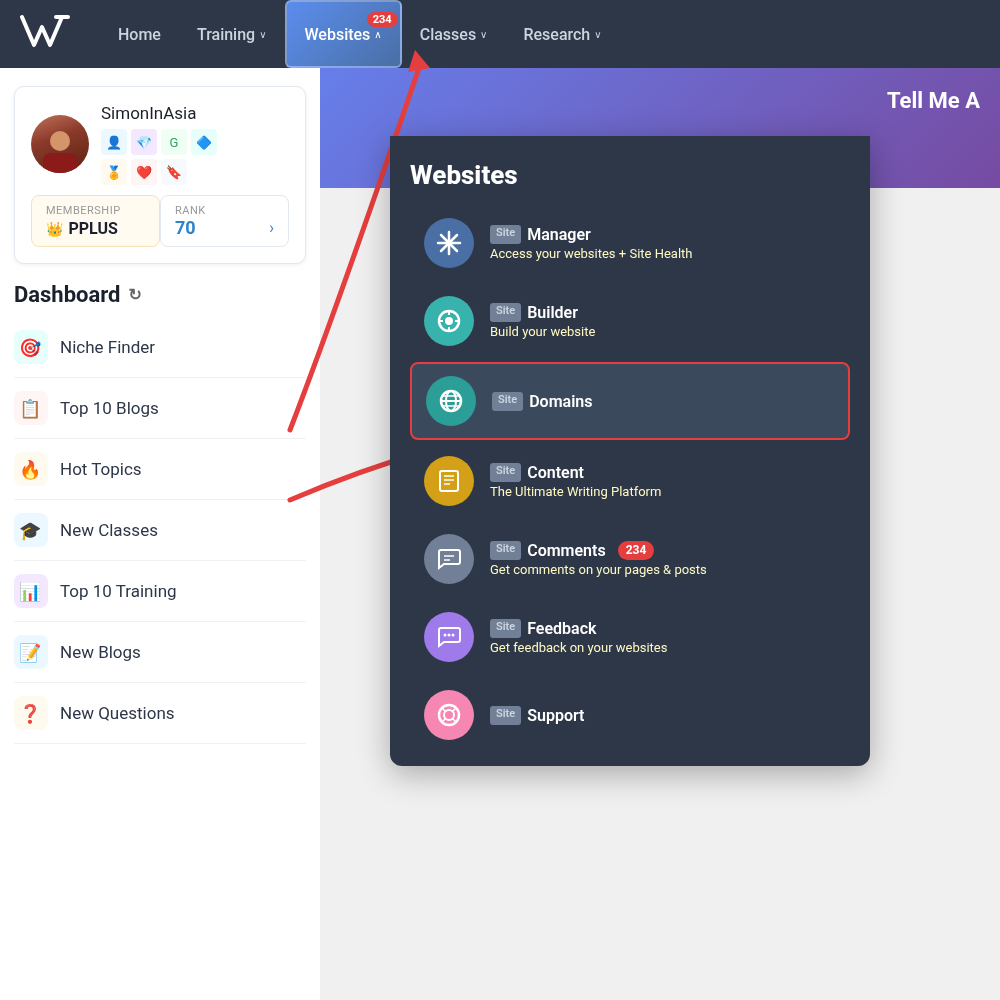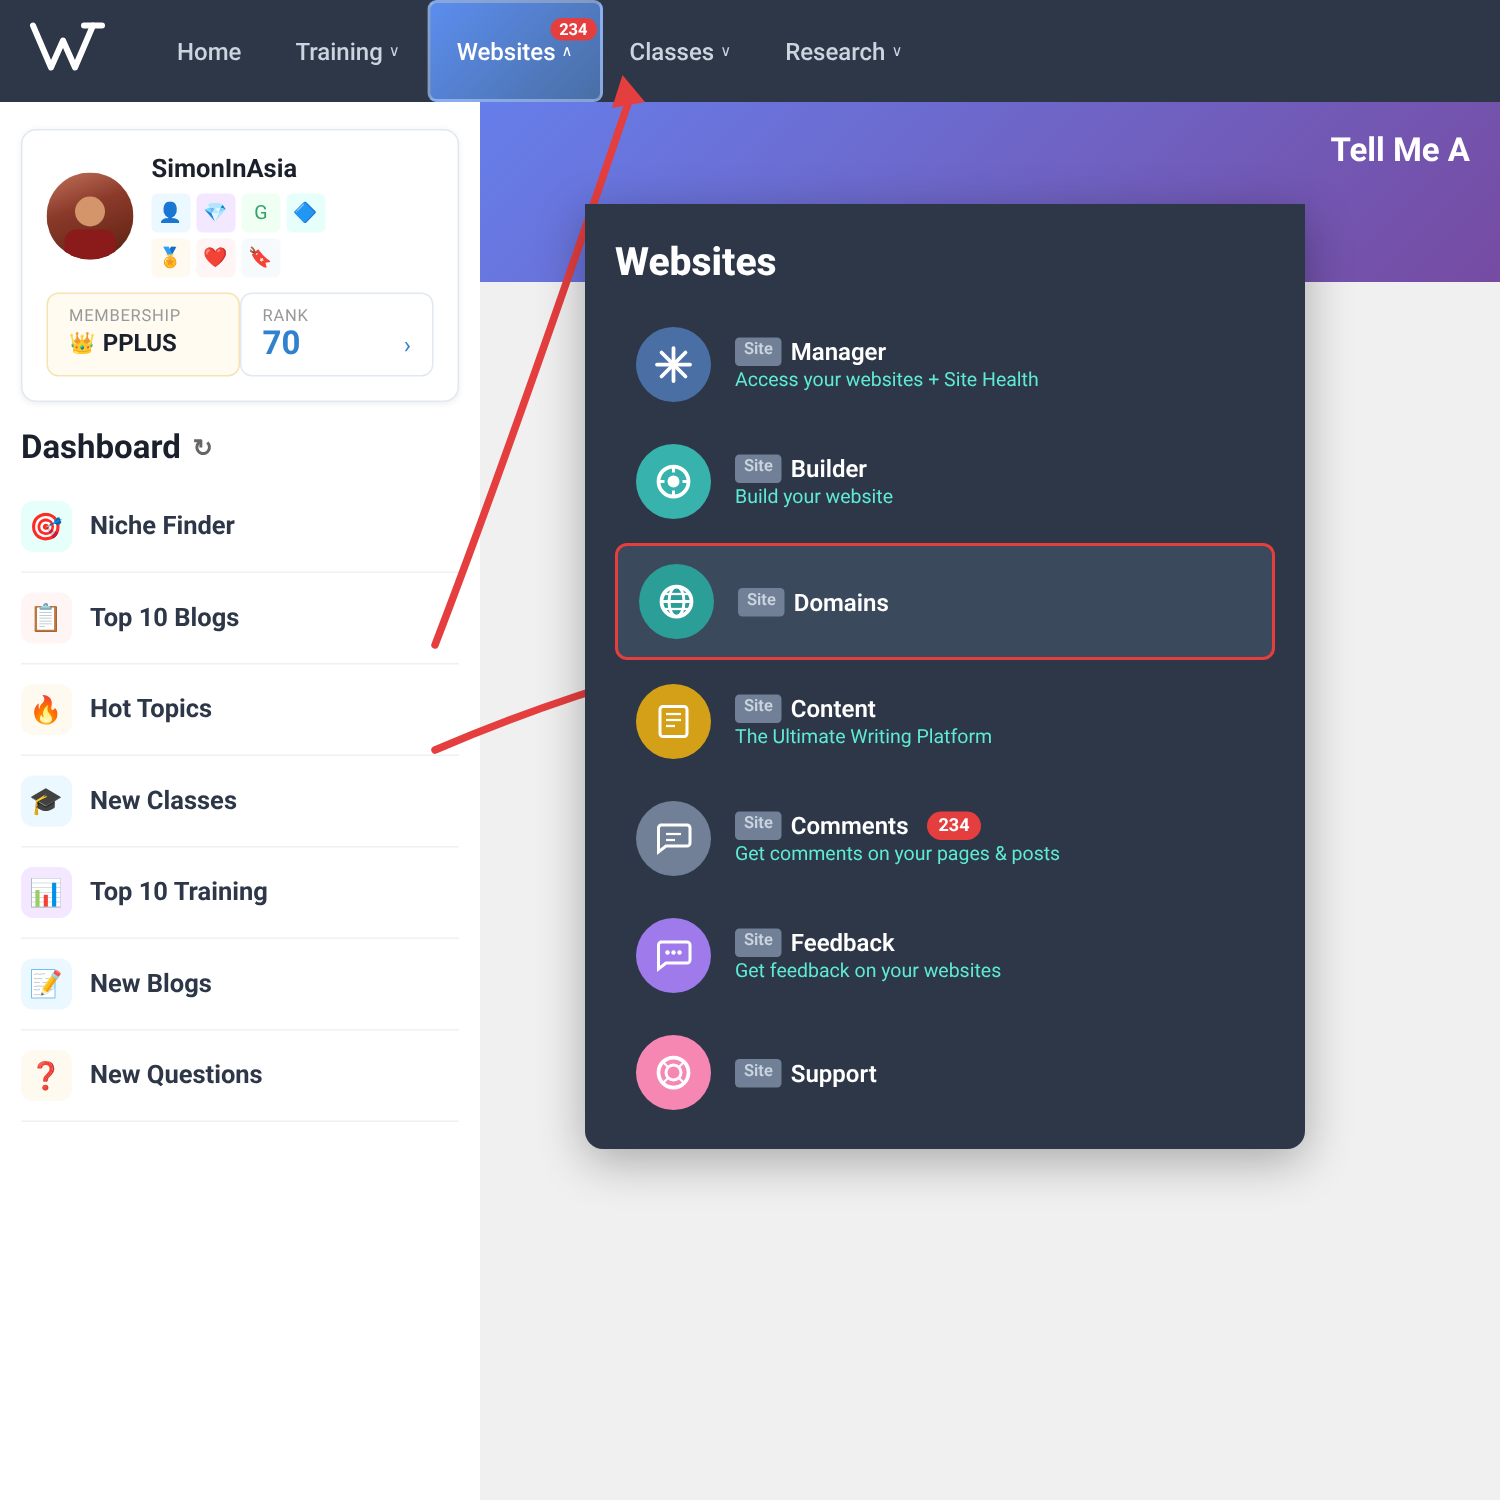--- a/index.html
+++ b/index.html
@@ -139,7 +139,7 @@
     }
     .username {
       font-size: 17px;
-      font-weight: 700;
+      font-weight: 400;
       color: #1a202c;
     }
     .badges-row {

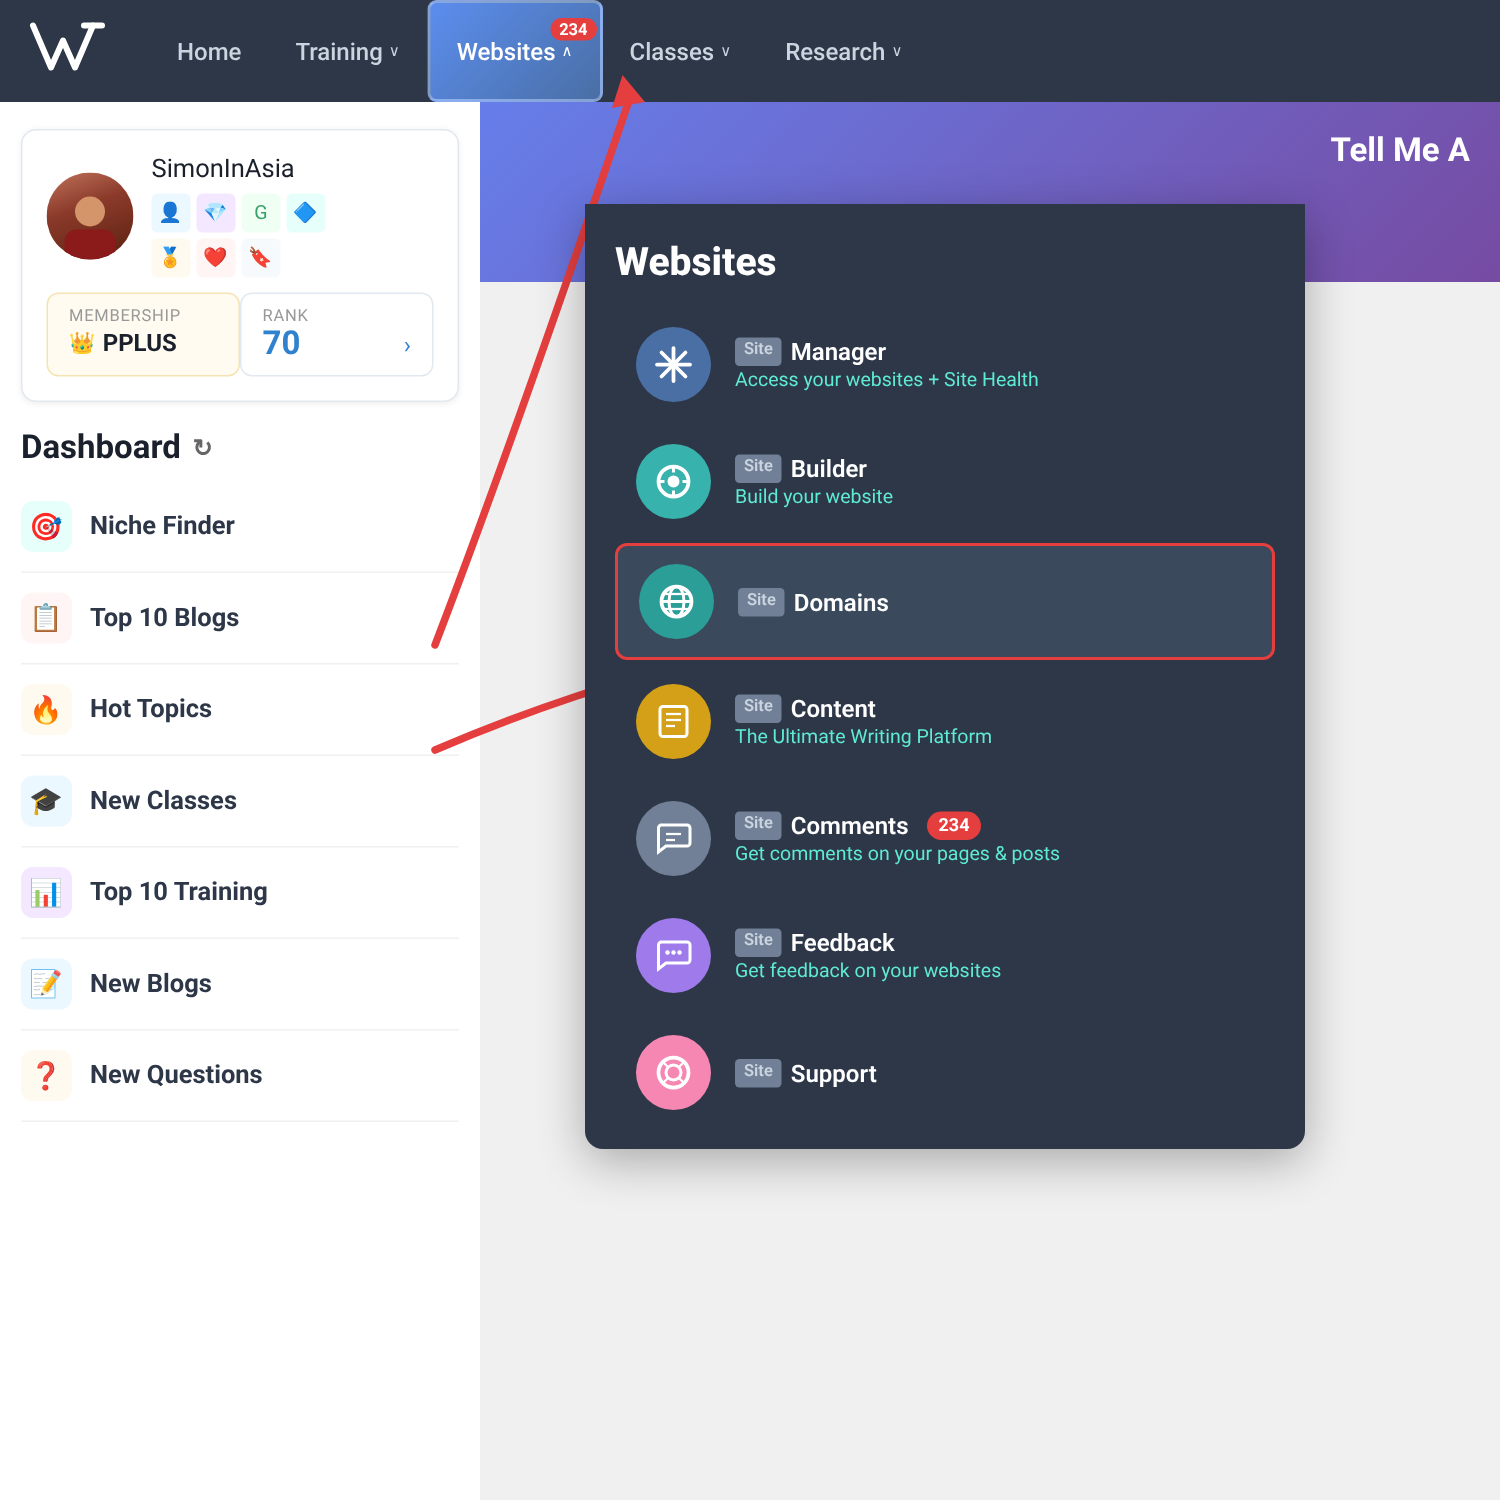--- a/index.html
+++ b/index.html
@@ -210,7 +210,7 @@
       justify-content: space-between;
     }
     .rank-value {
-      font-size: 22px;
+      font-size: 18px;
       font-weight: 700;
       color: #3182ce;
     }

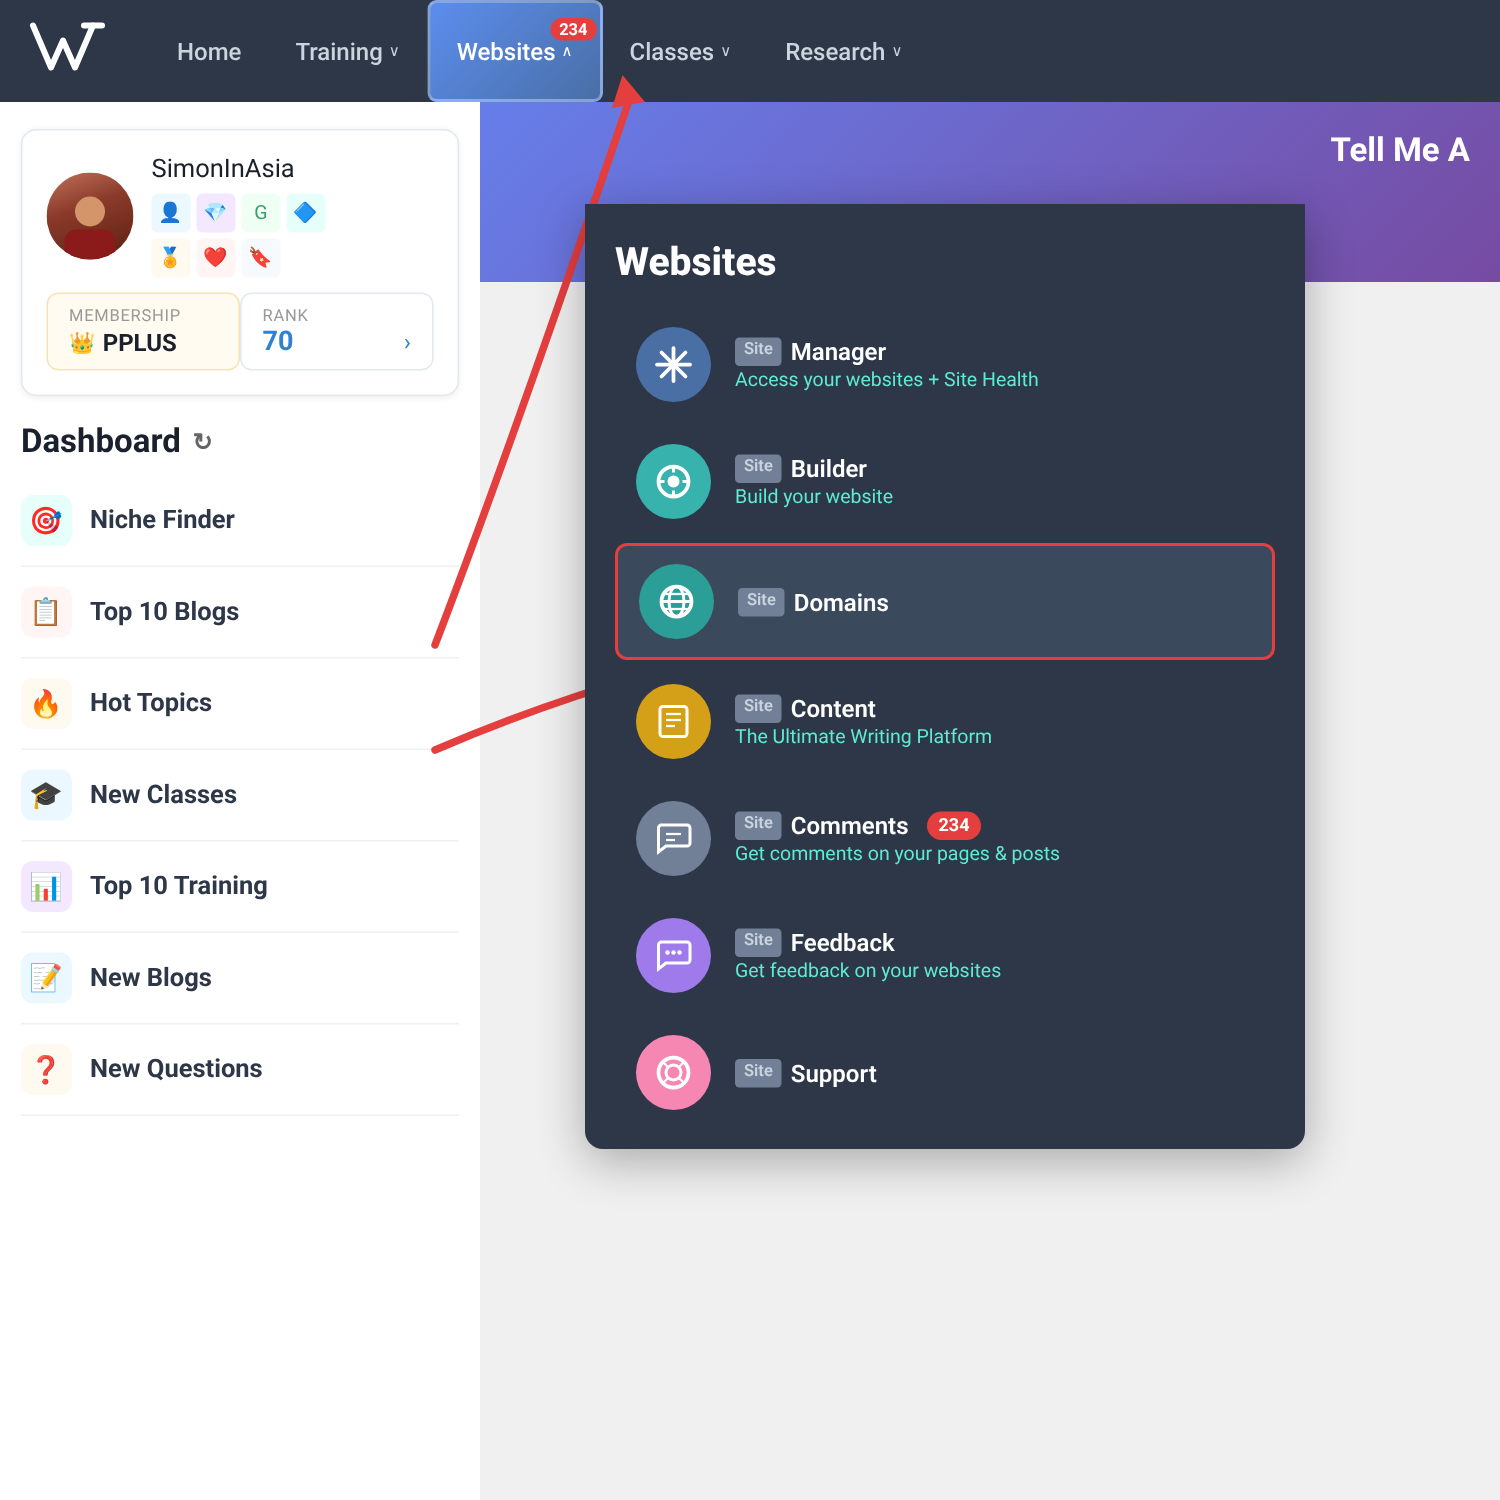--- a/index.html
+++ b/index.html
@@ -352,7 +352,7 @@
     }
     .item-desc {
       font-size: 13px;
-      color: #5eead4;
+      color: #fef9c3;
       margin-top: 2px;
     }
     .count-badge {

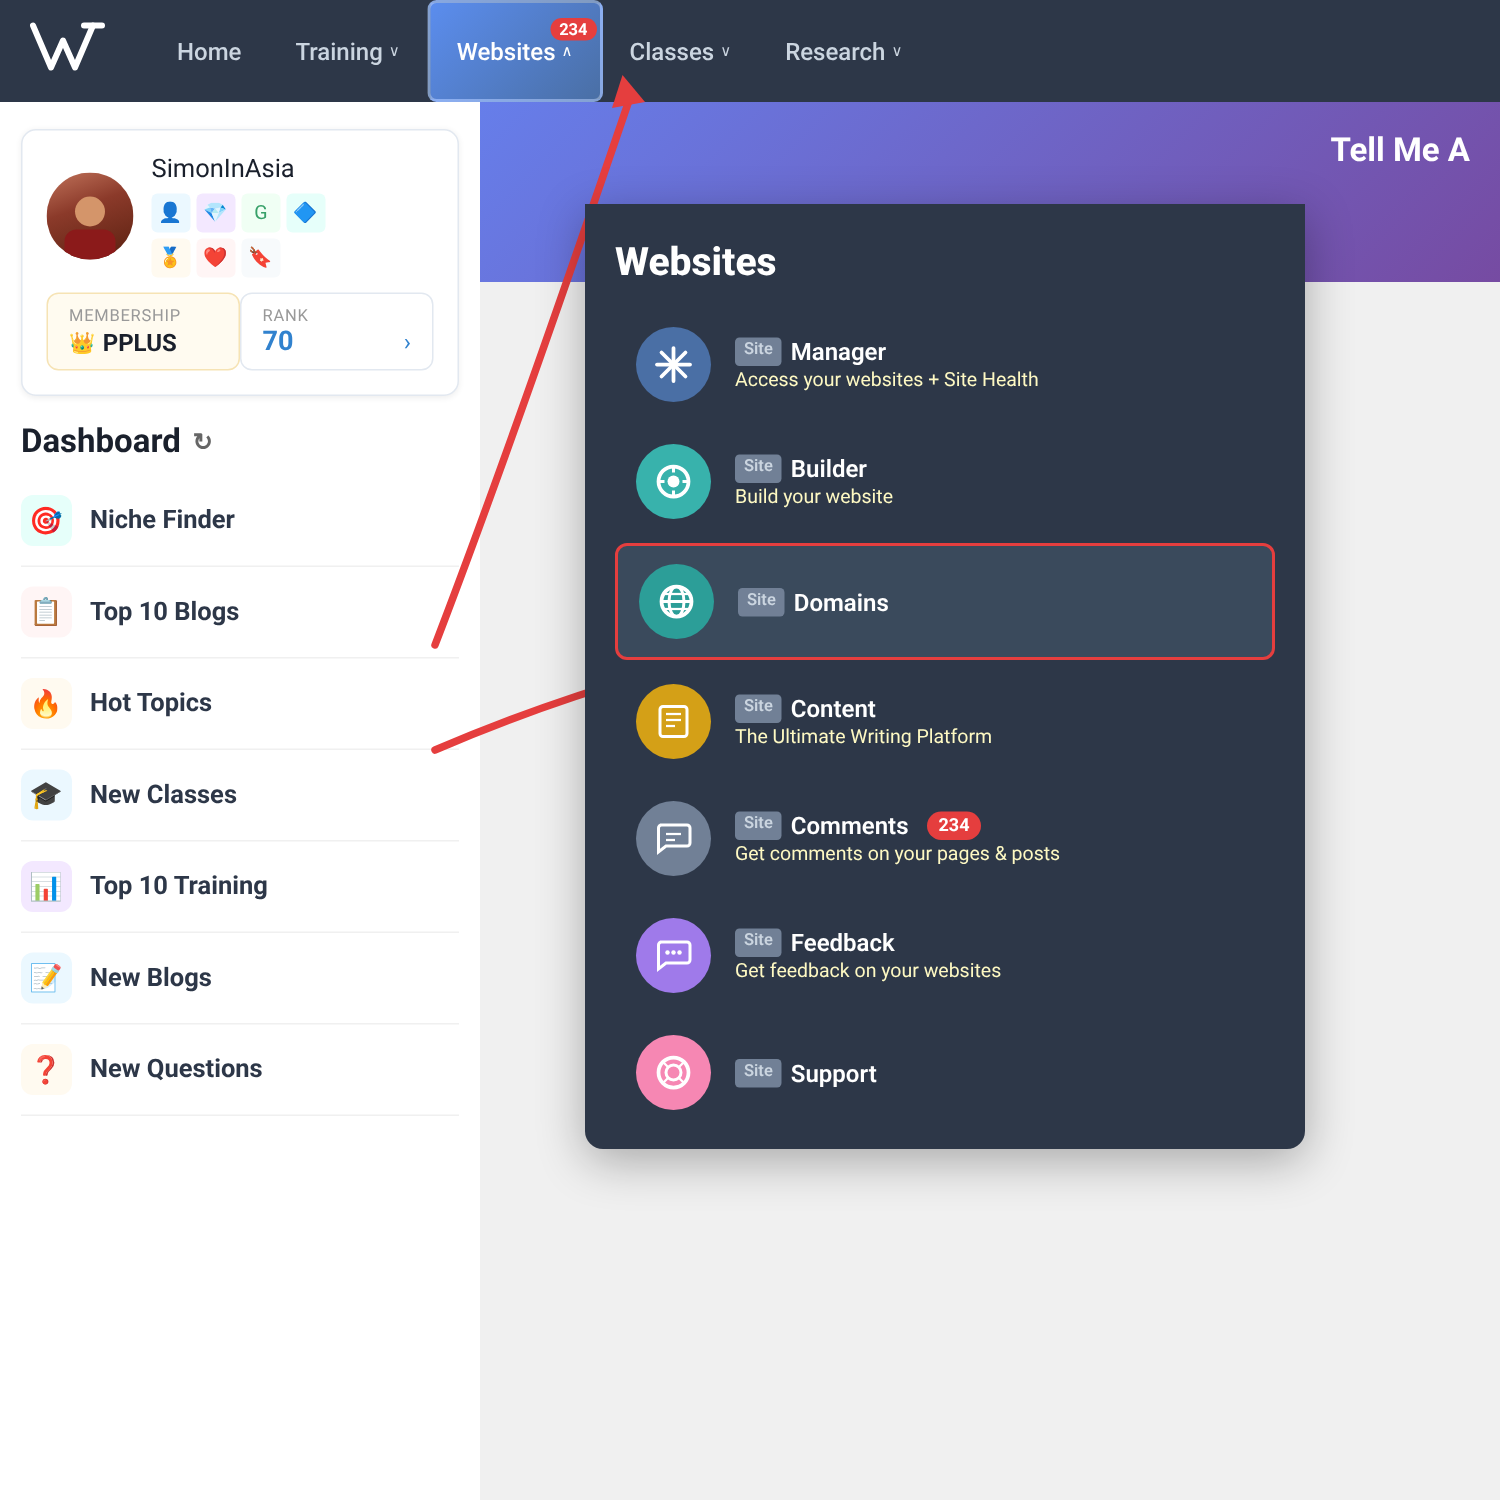--- a/index.html
+++ b/index.html
@@ -259,7 +259,7 @@
     }
     .dash-label {
       font-size: 17px;
-      font-weight: 700;
+      font-weight: 400;
       color: #2d3748;
     }
 

